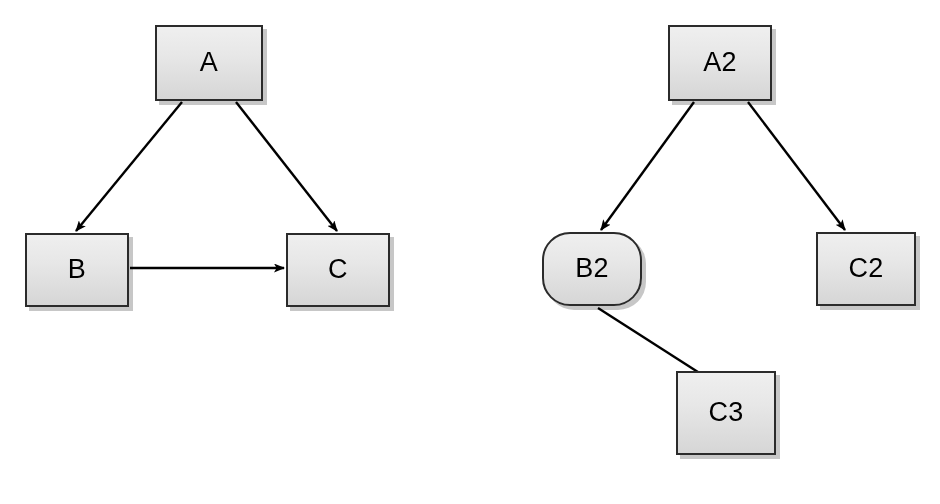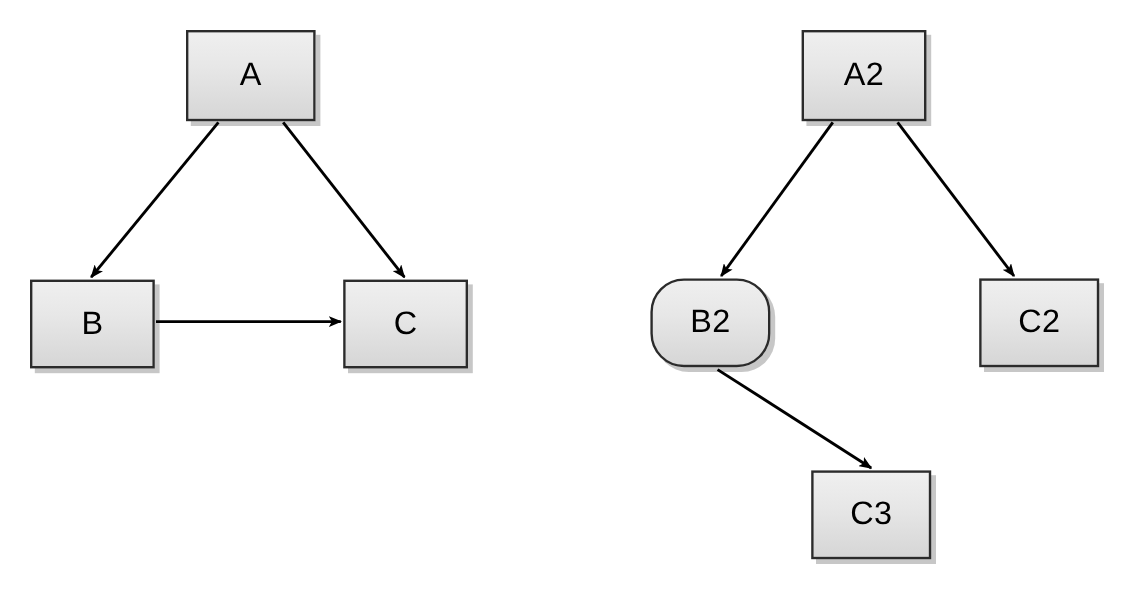--- a/index.html
+++ b/index.html
@@ -88,7 +88,7 @@
       <div class="node" style="left: 800px; top: 232px; width: 100px; height: 74px; margin-left: 16px;">
         <span class="node-label">C2</span>
       </div>
-      <div class="node" style="left: 676px; top: 392px; width: 100px; height: 74px;">
+      <div class="node" style="left: 676px; top: 371px; width: 100px; height: 84px;">
         <span class="node-label">C3</span>
       </div>
     </div>

